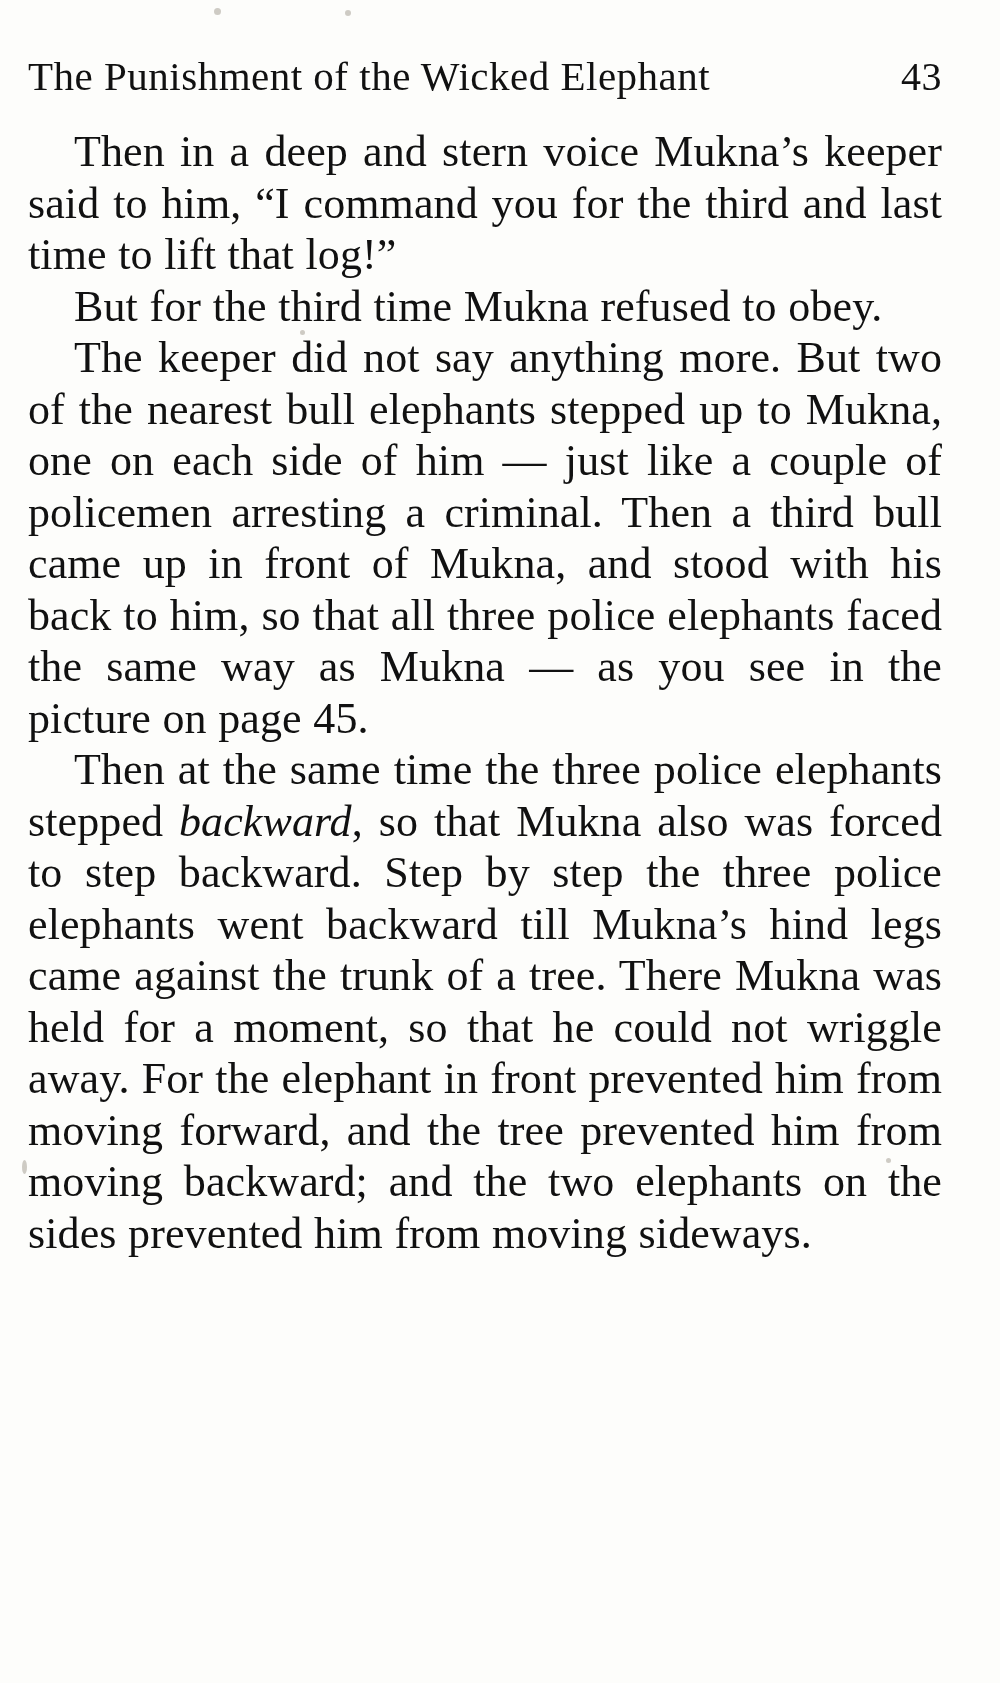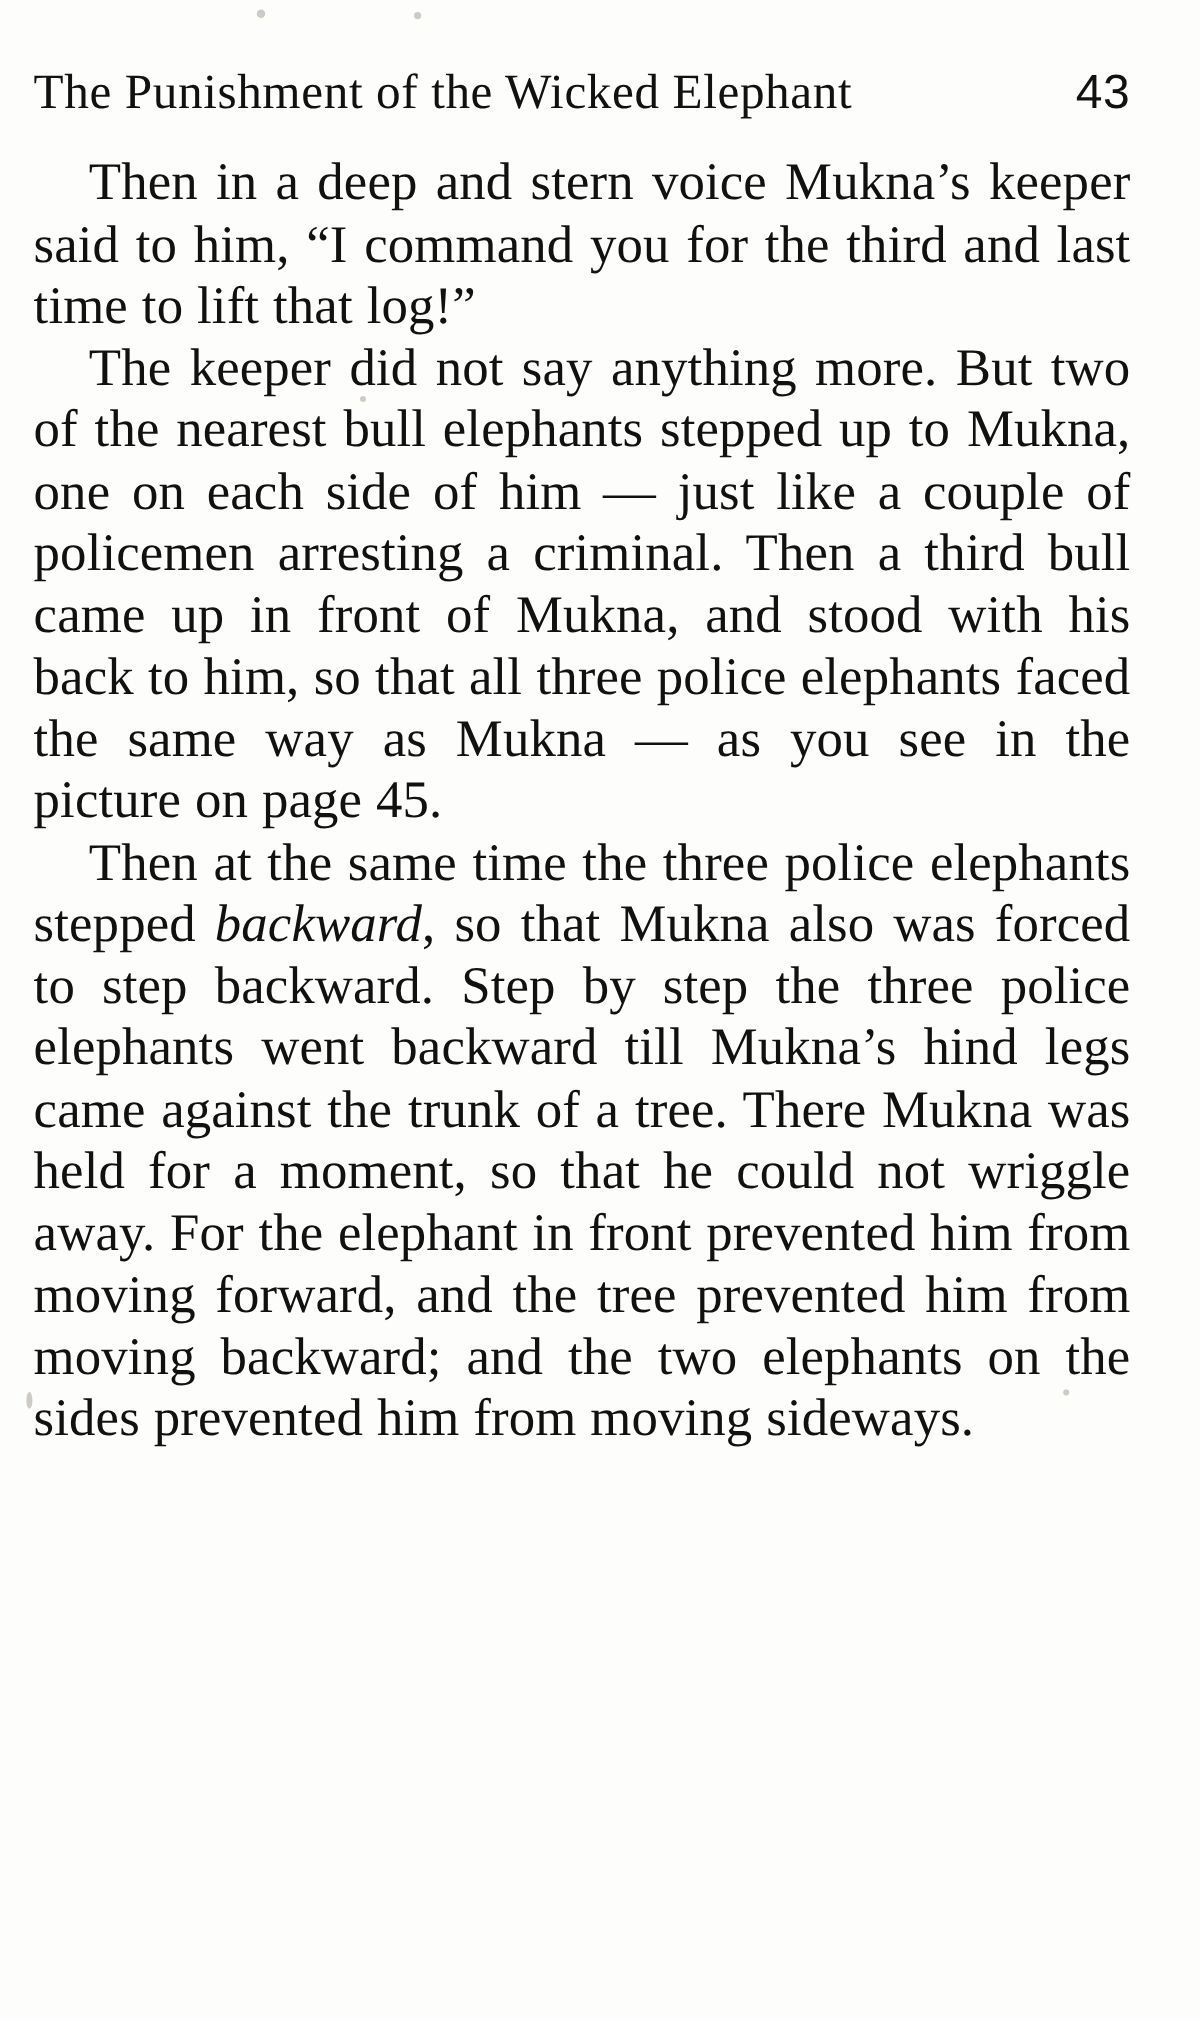--- a/index.html
+++ b/index.html
@@ -24,7 +24,7 @@
   }
   .running-head {
     display: flex;
-    align-items: flex-end;
+    align-items: center;
     justify-content: space-between;
     font-size: 41px;
     letter-spacing: 0.5px;

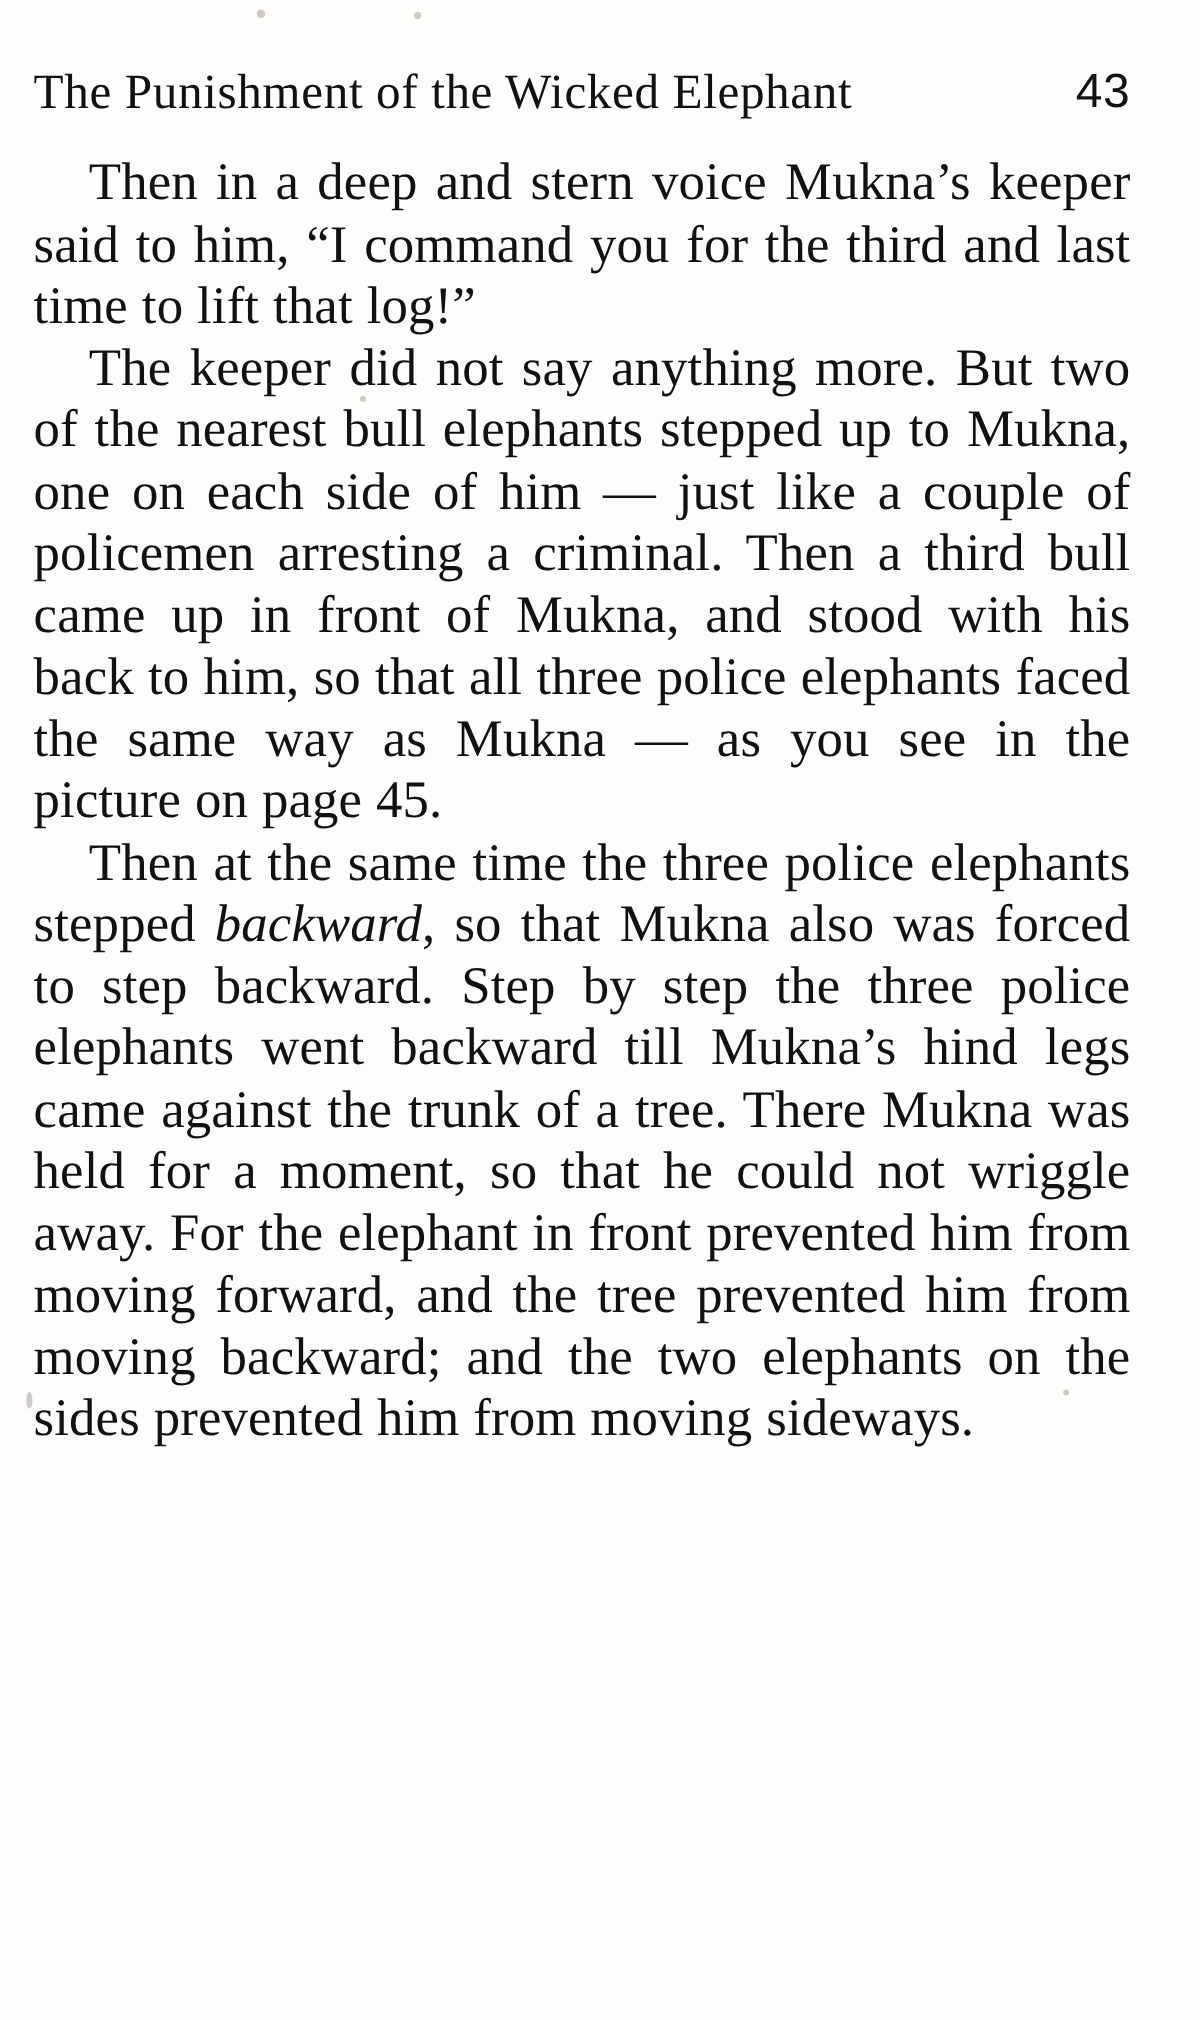--- a/index.html
+++ b/index.html
@@ -35,7 +35,7 @@
     font-family: "Liberation Serif", serif;
   }
   .running-head .folio {
-    font-family: Liberation Sans, sans-serif;
+    font-family: Liberation Serif, serif;
     font-size: 40px;
     padding-left: 14px;
   }

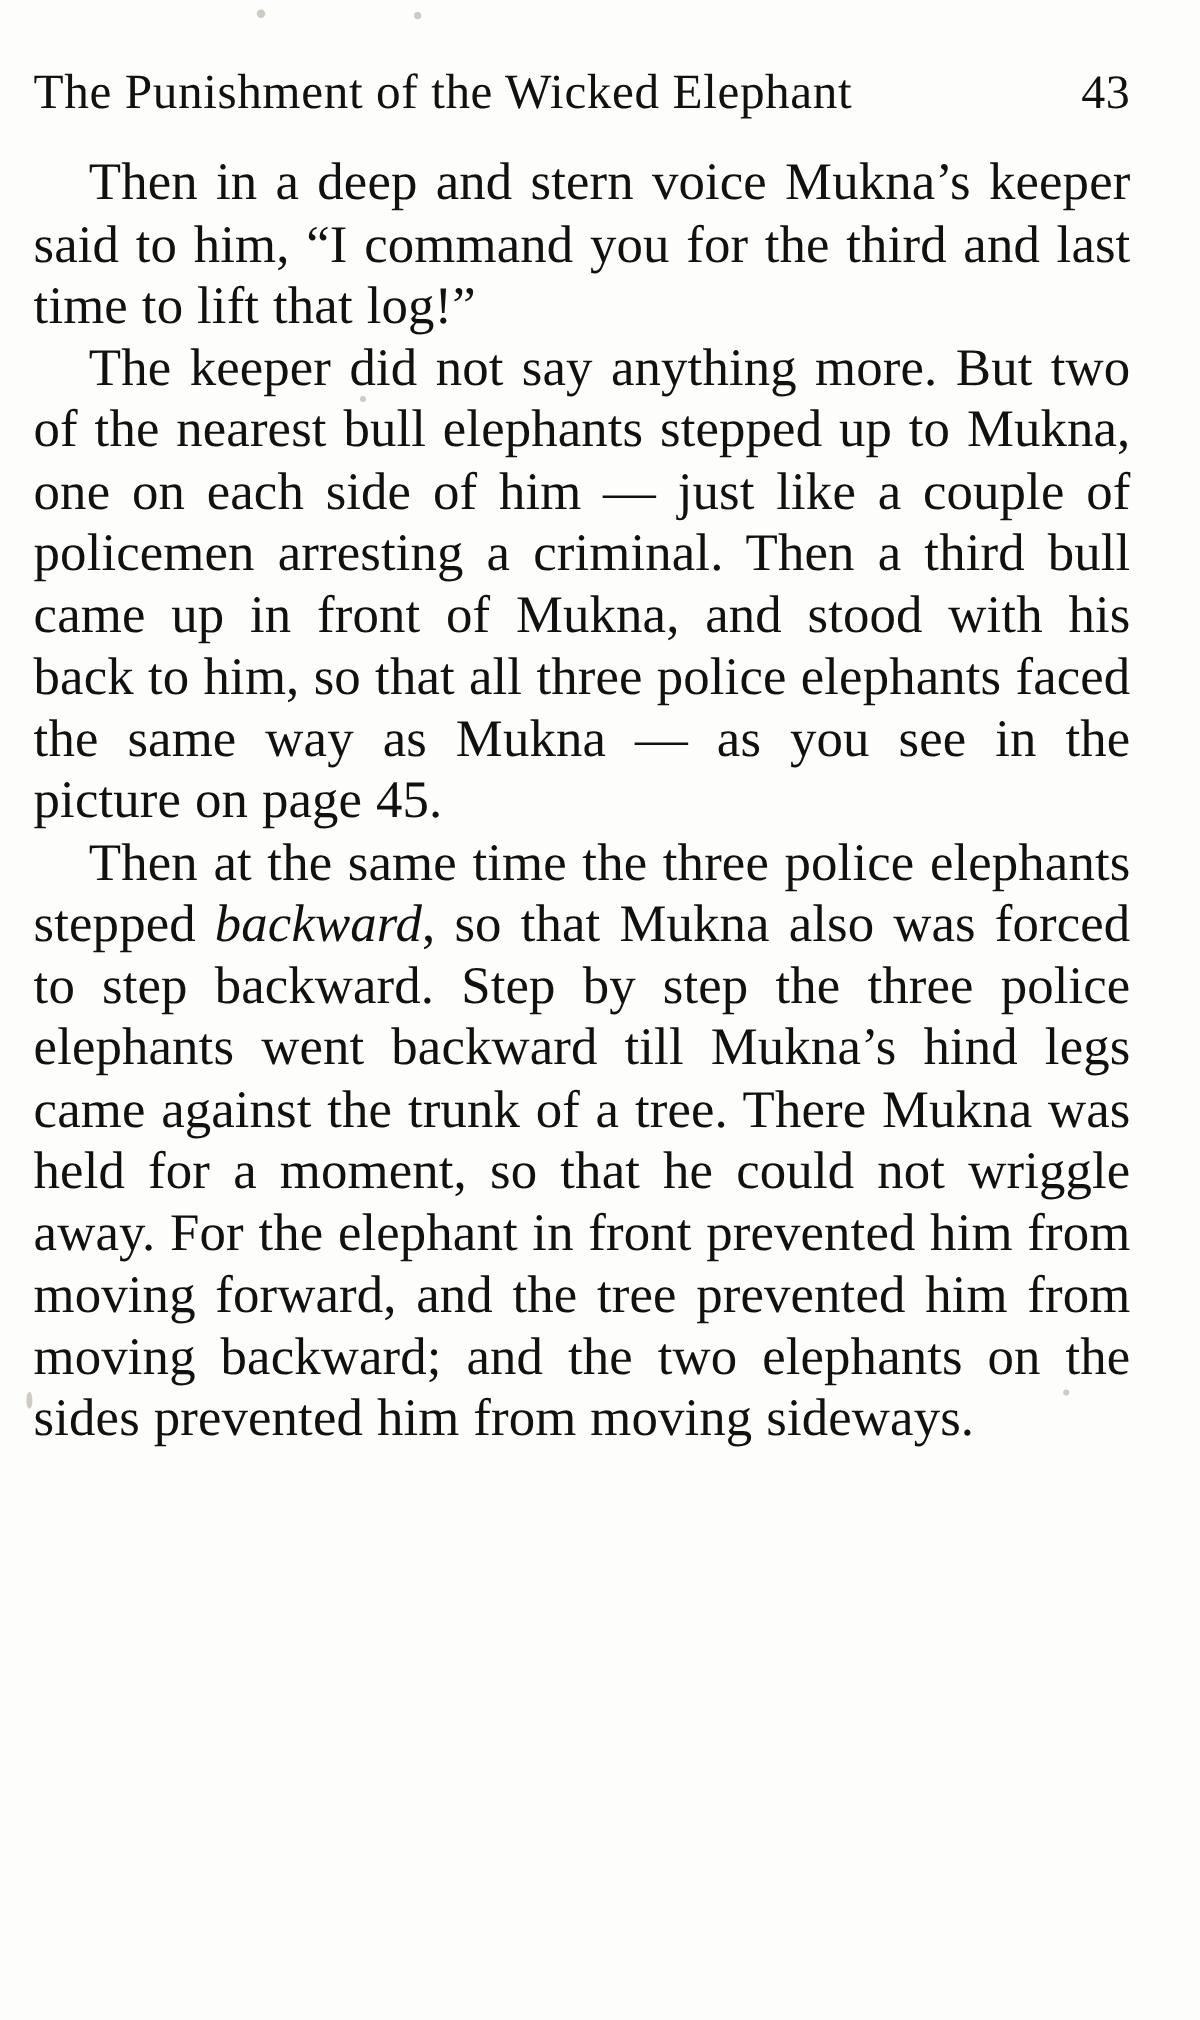--- a/index.html
+++ b/index.html
@@ -81,6 +81,7 @@
 
   <div class="body-text">
       <p id="para-1"><span>Then in a deep and stern voice Mukna’s keeper said to him, “I command you for the third and last time to lift that log!”</span></p>
+      <p id="para-2"><span>But for the third time Mukna refused to obey.</span></p>
       <p id="para-4"><span>The keeper did not say anything more. But two of the nearest bull elephants stepped up to Mukna, one on each side of him — just like a couple of policemen arresting a criminal. Then a third bull came up in front of Mukna, and stood with his back to him, so that all three police elephants faced the same way as Mukna — as you see in the picture on page 45.</span></p>
       <p id="para-5"><span>Then at the same time the three police elephants stepped </span><em>backward</em><span>, so that Mukna also was forced to step backward. Step by step the three police elephants went backward till Mukna’s hind legs came against the trunk of a tree. There Mukna was held for a moment, so that he could not wriggle away. For the elephant in front prevented him from moving forward, and the tree prevented him from moving backward; and the two elephants on the sides prevented him from moving sideways.</span></p>
     </div>

